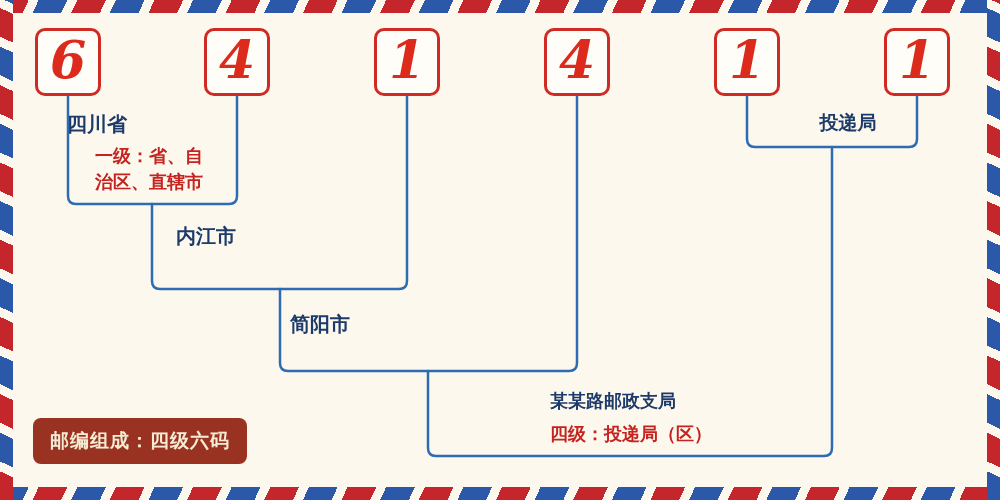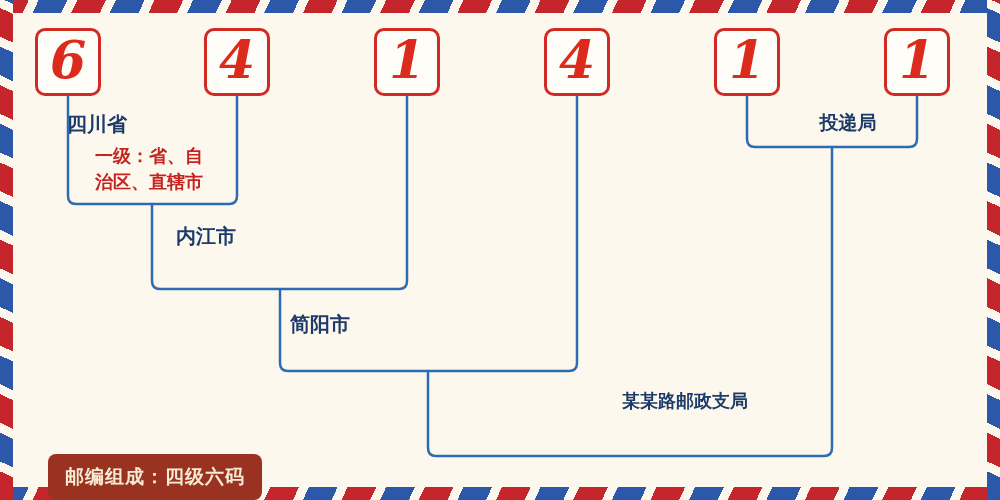--- a/index.html
+++ b/index.html
@@ -82,7 +82,7 @@
   .lb1 .desc { max-width: 114px; }
   .lb2 { left: 176px; top: 224px; width: 246px; }
   .lb3 { left: 290px; top: 312px; width: 284px; }
-  .lb4 { left: 550px; top: 390px; width: 270px; text-align: center; }
+  .lb4 { left: 550px; top: 390px; width: 270px; text-align: left; }
   .lb4 .place { font-size: 18px; margin-bottom: 9px; }
 
   .delivery {

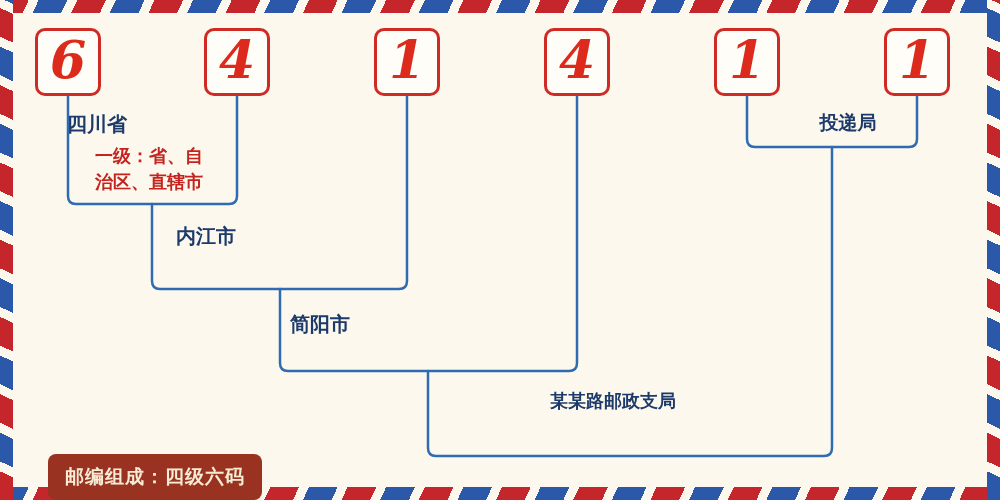--- a/index.html
+++ b/index.html
@@ -94,7 +94,7 @@
 
   
   .badge {
-    position: absolute; left: 48px; top: 418px;
+    position: absolute; left: 33px; top: 418px;
     background: #9a3222;
     color: #f6ecd4;
     font-weight: 700;
@@ -103,7 +103,6 @@
     border-radius: 8px;
     z-index: 3;
     letter-spacing: 1px;
-    margin-top: 36px;
   }
 </style>
 </head>

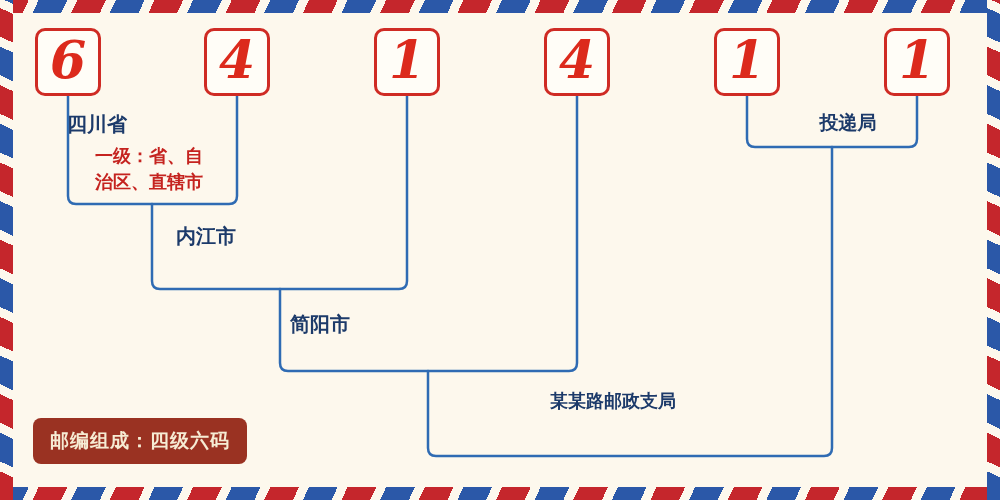--- a/index.html
+++ b/index.html
@@ -157,6 +157,7 @@
 
   <div class="label-block lb4">
     <div class="place">某某路邮政支局</div>
+    <div class="desc">四级：投递局（区）</div>
   </div>
 
   <div class="delivery">投递局</div>

